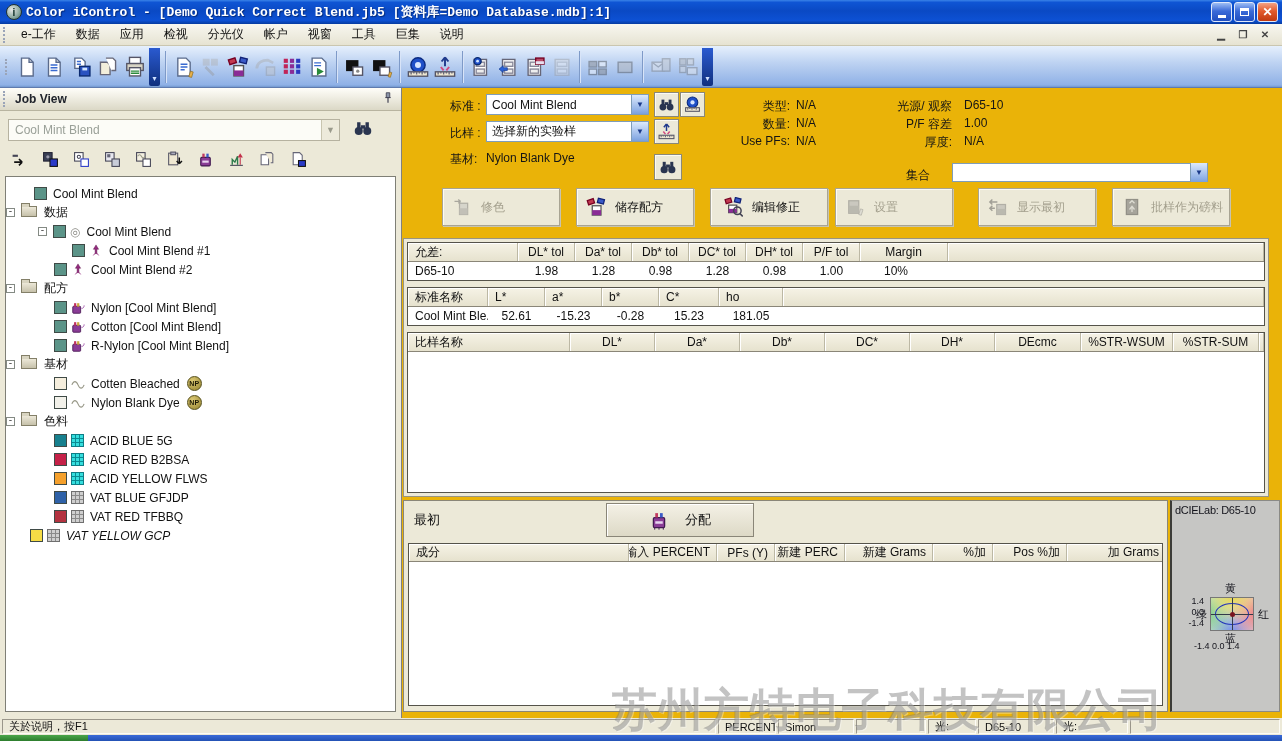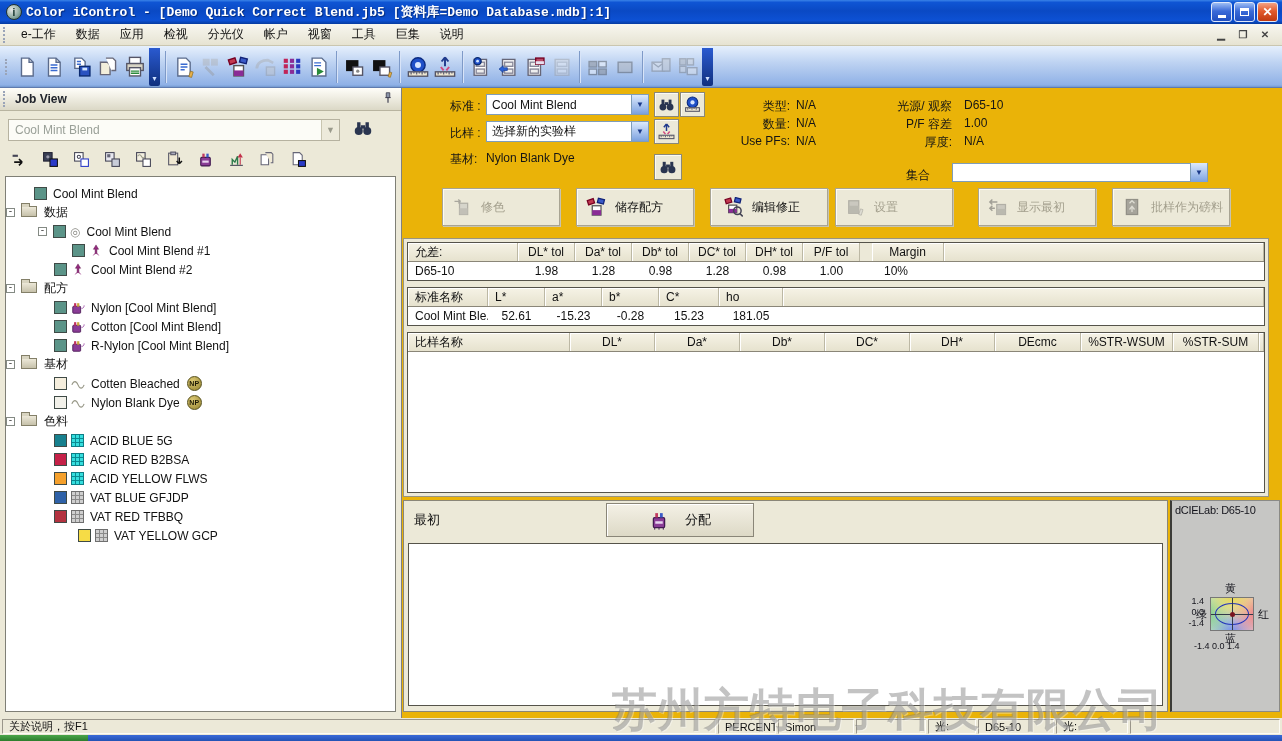--- a/index.html
+++ b/index.html
@@ -743,7 +743,7 @@
               <span class="th ac" style="width: 57px;">DC* tol</span>
               <span class="th ac" style="width: 57px;">DH* tol</span>
               <span class="th ac" style="width: 57px;">P/F tol</span>
-              <span class="th ac" style="width: 72px; margin-left: 12px;">Margin</span>
+              <span class="th ac" style="width: 88px;">Margin</span>
               <span class="th fill"></span>
             </div>
             <div class="trow">

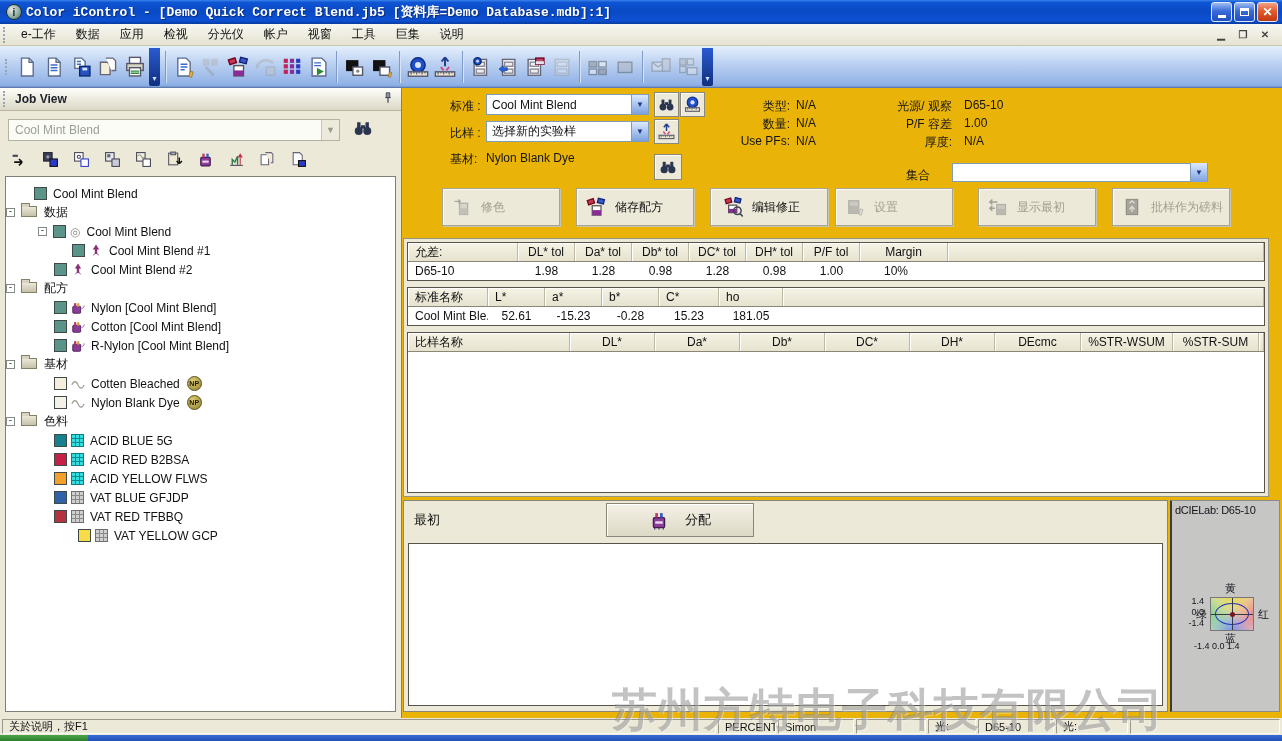--- a/index.html
+++ b/index.html
@@ -597,7 +597,7 @@
             <span class="gridic gray"></span>
             <span class="tlabel">VAT RED TFBBQ</span>
           </div>
-          <div class="tree-row" style="padding-left: 72px;">
+          <div class="tree-row" style="padding-left: 24px; font-style: italic;">
             <span class="sw" style="background: rgb(246, 220, 70);"></span>
             <span class="gridic gray"></span>
             <span class="tlabel">VAT YELLOW GCP</span>

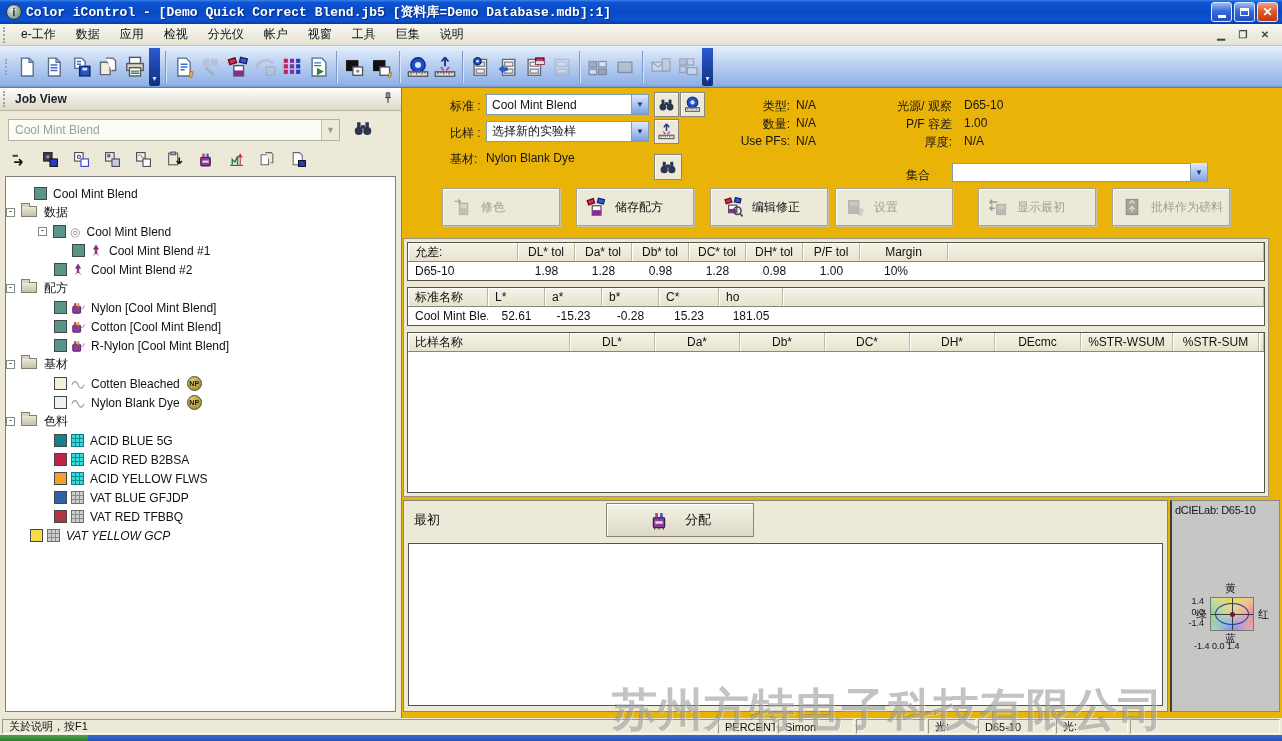--- a/index.html
+++ b/index.html
@@ -811,6 +811,16 @@
             <span>分配</span>
           </div>
           <div class="disp-table dtable" id="cmpTable">
+              <div class="thead">
+                <span class="th al" style="width: 220px;">成分</span>
+                <span class="th ar" style="width: 88px;">输入 PERCENT</span>
+                <span class="th ar" style="width: 58px;">PFs (Y)</span>
+                <span class="th ar" style="width: 70px;">新建 PERC</span>
+                <span class="th ar" style="width: 88px;">新建 Grams</span>
+                <span class="th ar" style="width: 60px;">%加</span>
+                <span class="th ar" style="width: 74px;">Pos %加</span>
+                <span class="th ar" style="width: 99px;">加 Grams</span>
+              </div>
               <div class="tfill"></div>
             </div>
         </div>

